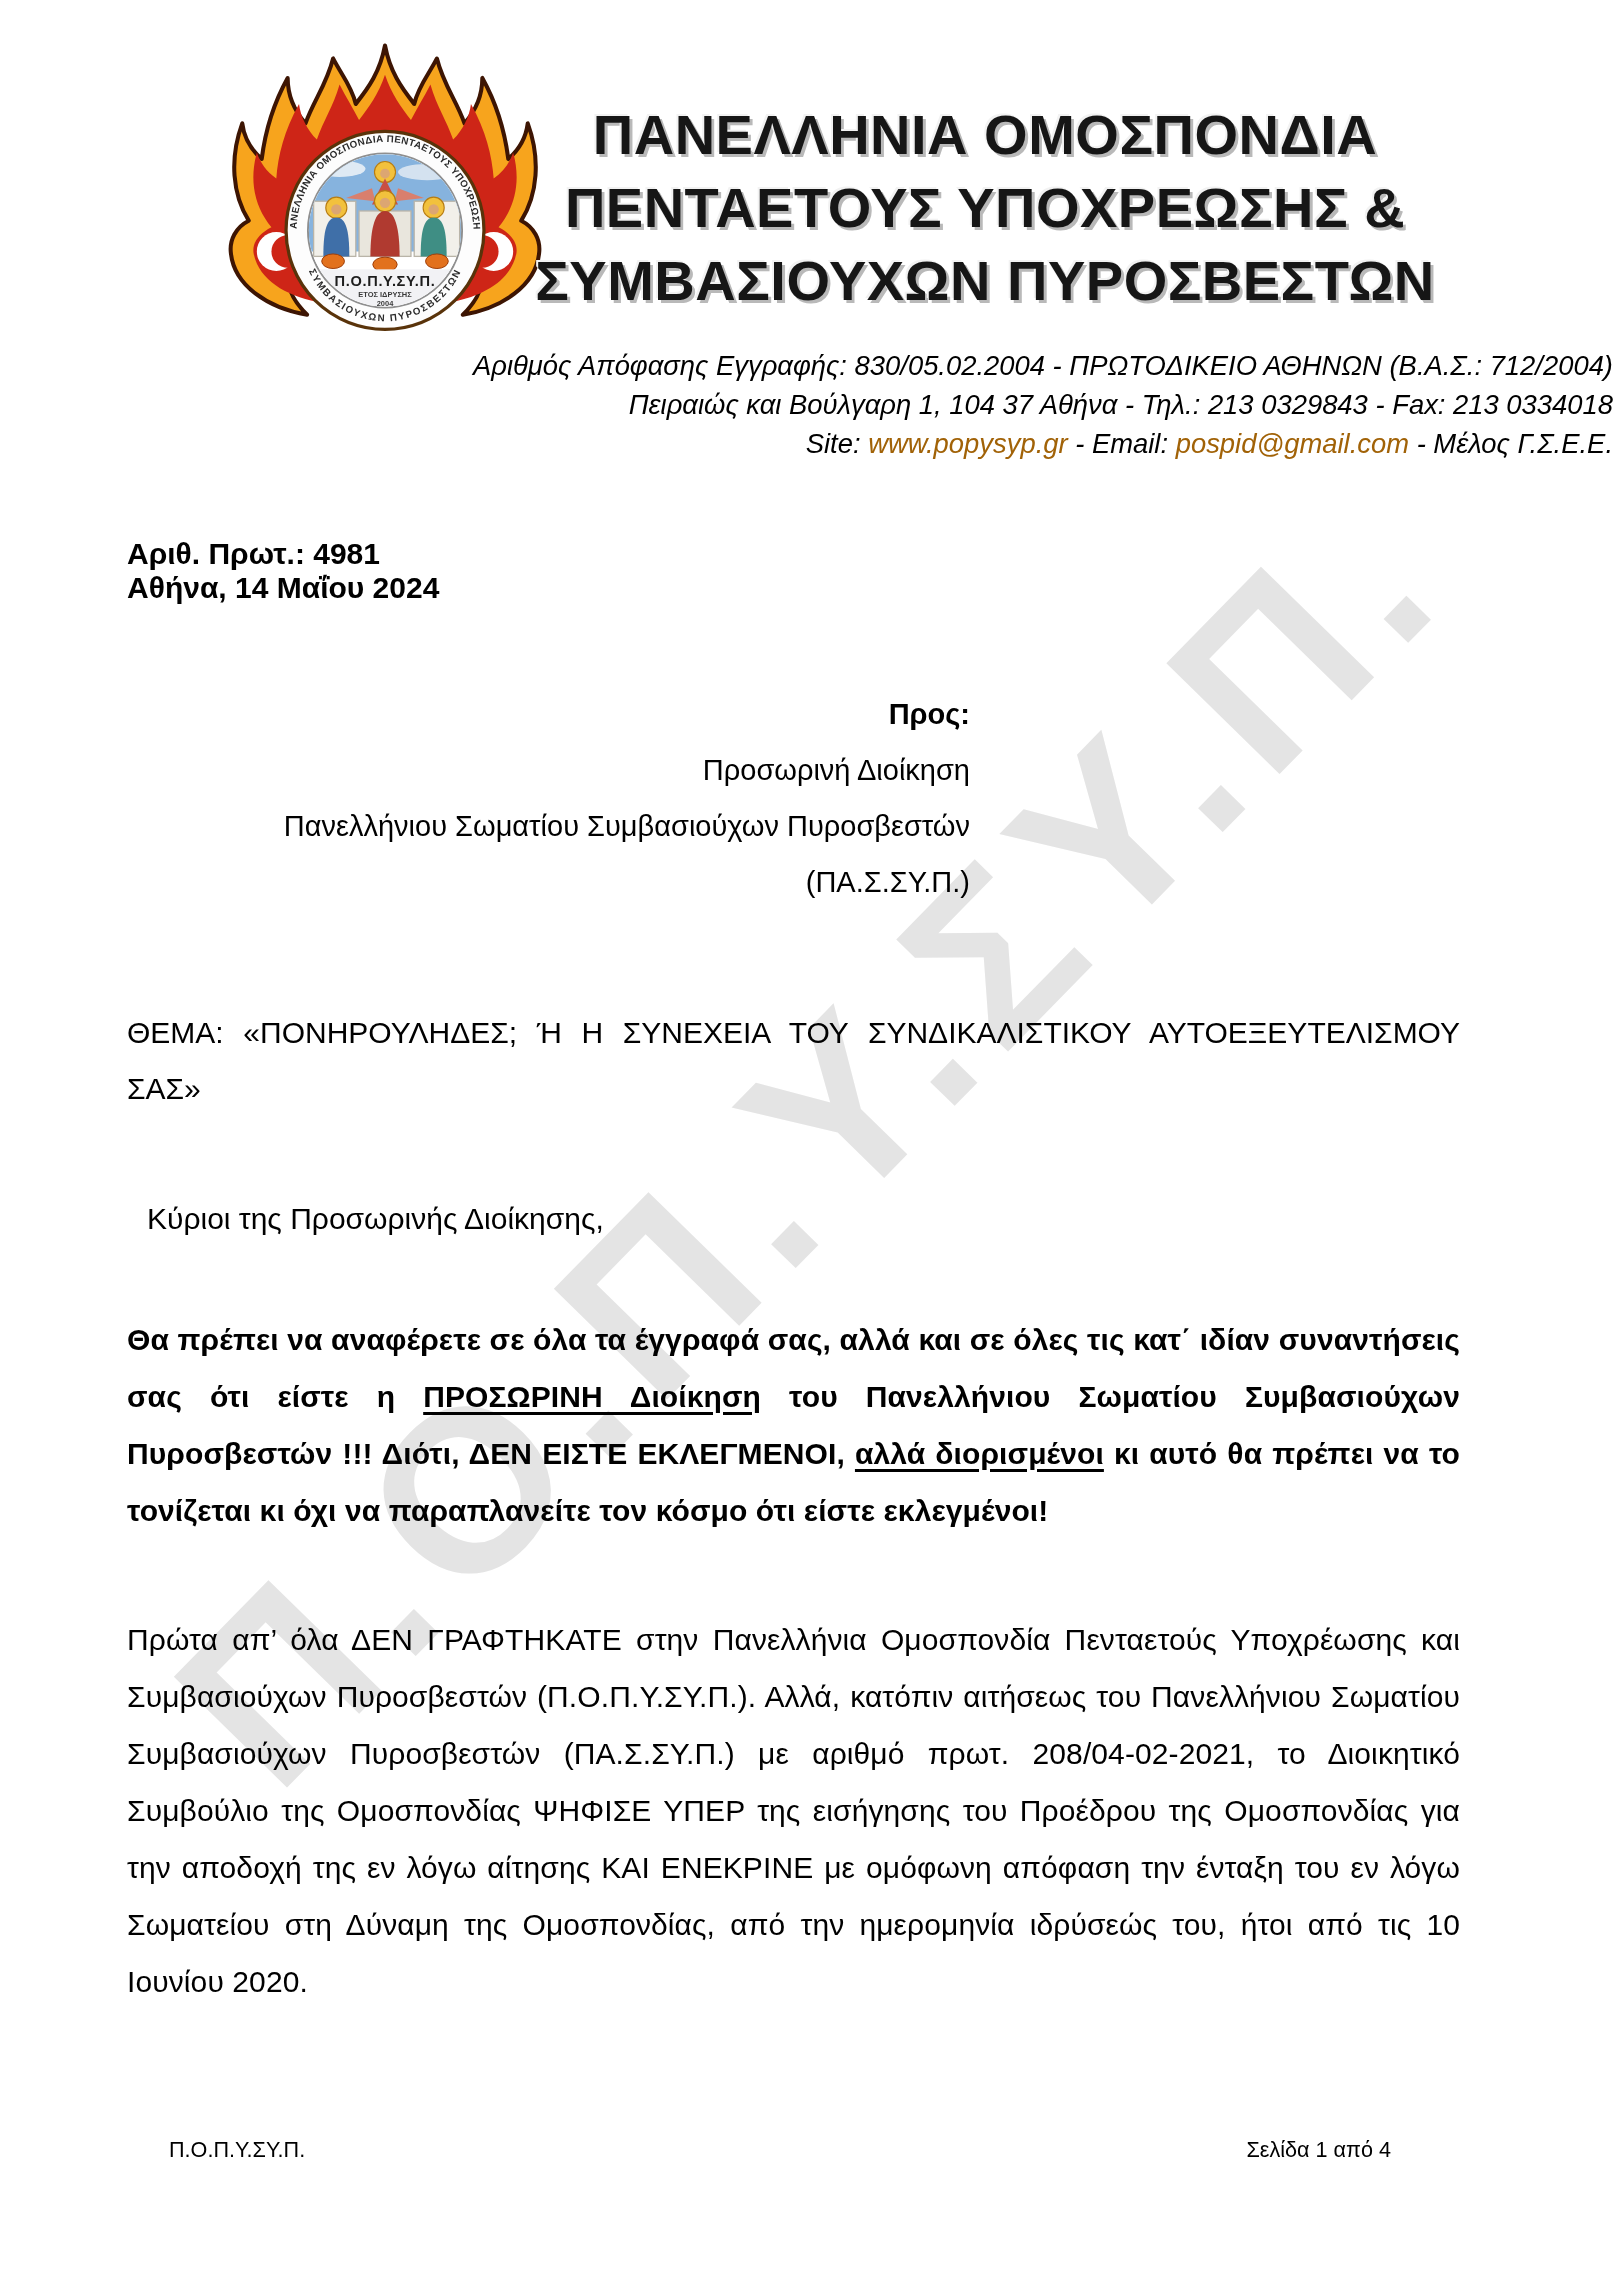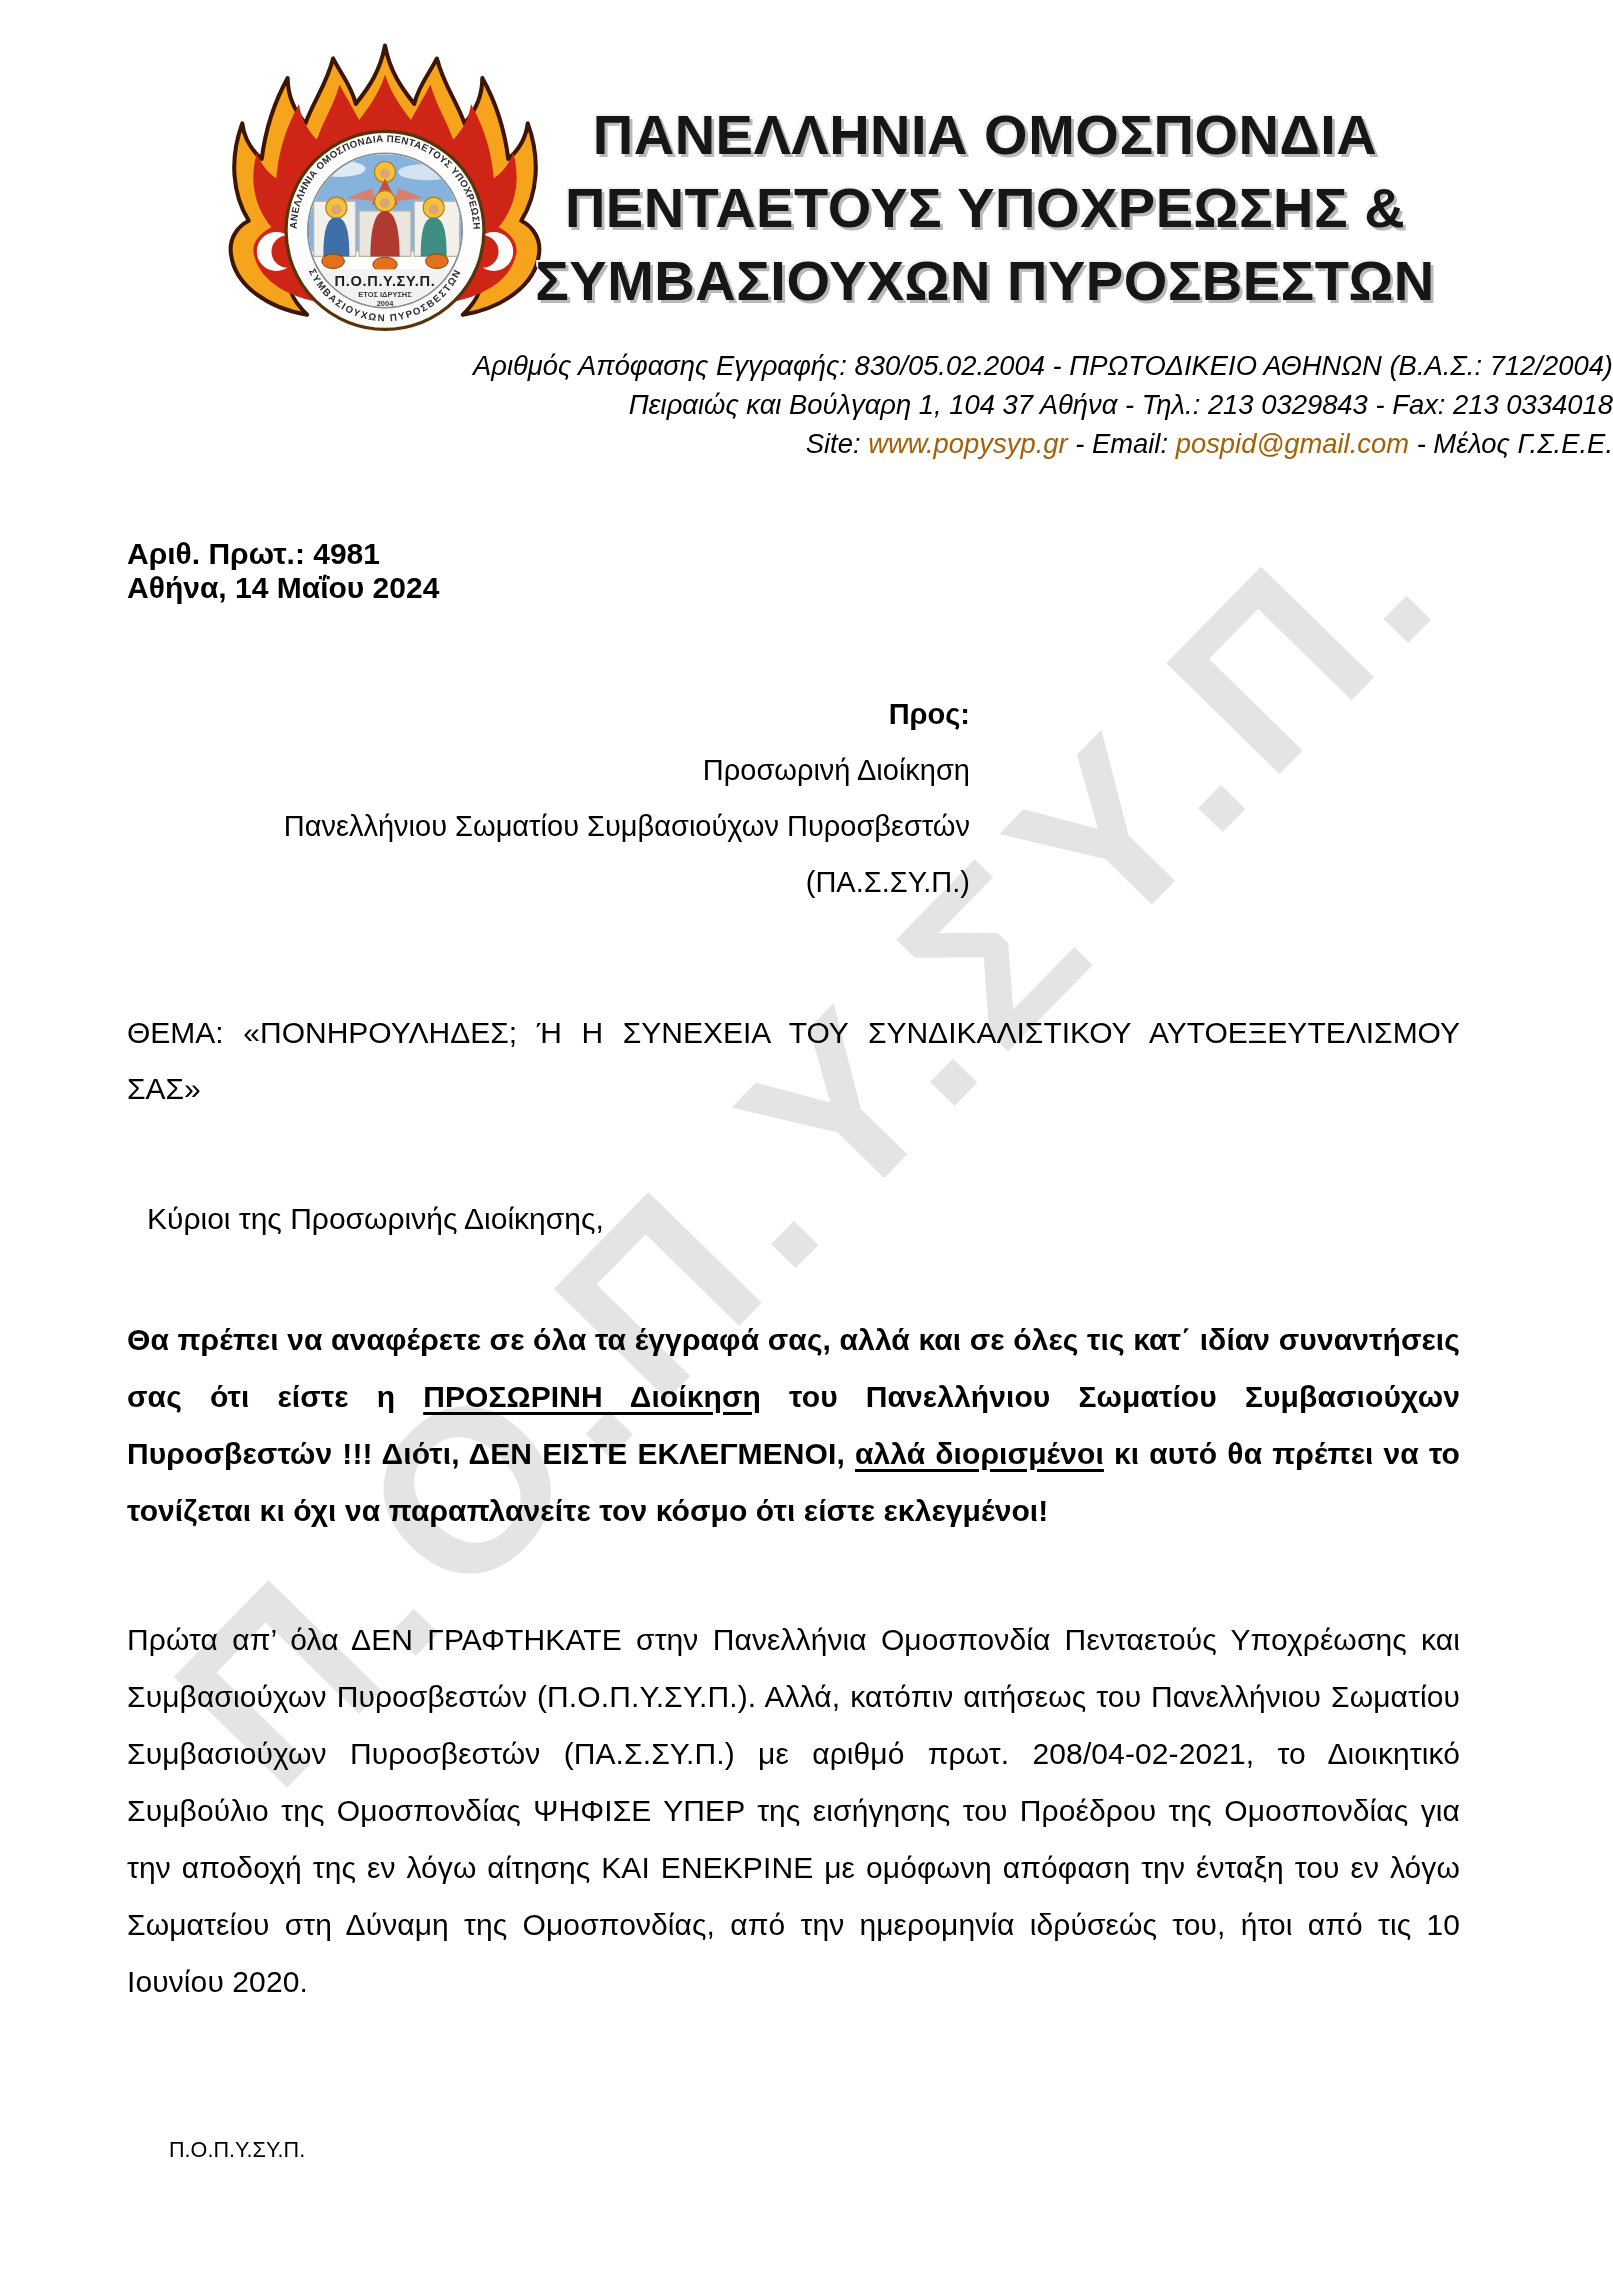--- a/index.html
+++ b/index.html
@@ -183,6 +183,7 @@
     <p class="para para-regular">Πρώτα απ’ όλα ΔΕΝ ΓΡΑΦΤΗΚΑΤΕ στην Πανελλήνια Ομοσπονδία Πενταετούς Υποχρέωσης και Συμβασιούχων Πυροσβεστών (Π.Ο.Π.Υ.ΣΥ.Π.). Αλλά, κατόπιν αιτήσεως του Πανελλήνιου Σωματίου Συμβασιούχων Πυροσβεστών (ΠΑ.Σ.ΣΥ.Π.) με αριθμό πρωτ. 208/04-02-2021, το Διοικητικό Συμβούλιο της Ομοσπονδίας ΨΗΦΙΣΕ ΥΠΕΡ της εισήγησης του Προέδρου της Ομοσπονδίας για την αποδοχή της εν λόγω αίτησης ΚΑΙ ΕΝΕΚΡΙΝΕ με ομόφωνη απόφαση την ένταξη του εν λόγω Σωματείου στη Δύναμη της Ομοσπονδίας, από την ημερομηνία ιδρύσεώς του, ήτοι από τις 10 Ιουνίου 2020.</p>
 
     <div class="footer-left">Π.Ο.Π.Υ.ΣΥ.Π.</div>
+    <div class="footer-right">Σελίδα 1 από 4</div>
 
   </div>
 </div>

